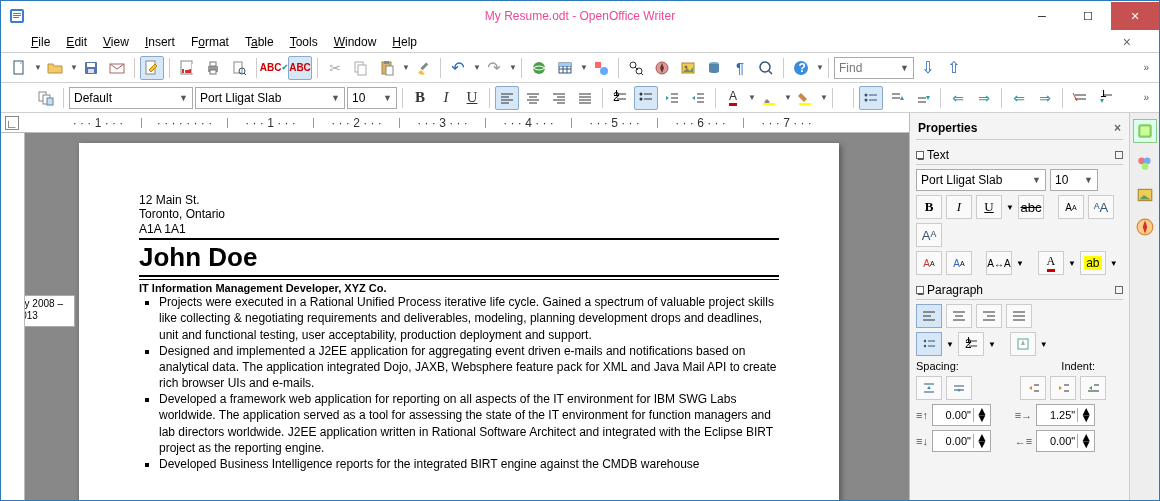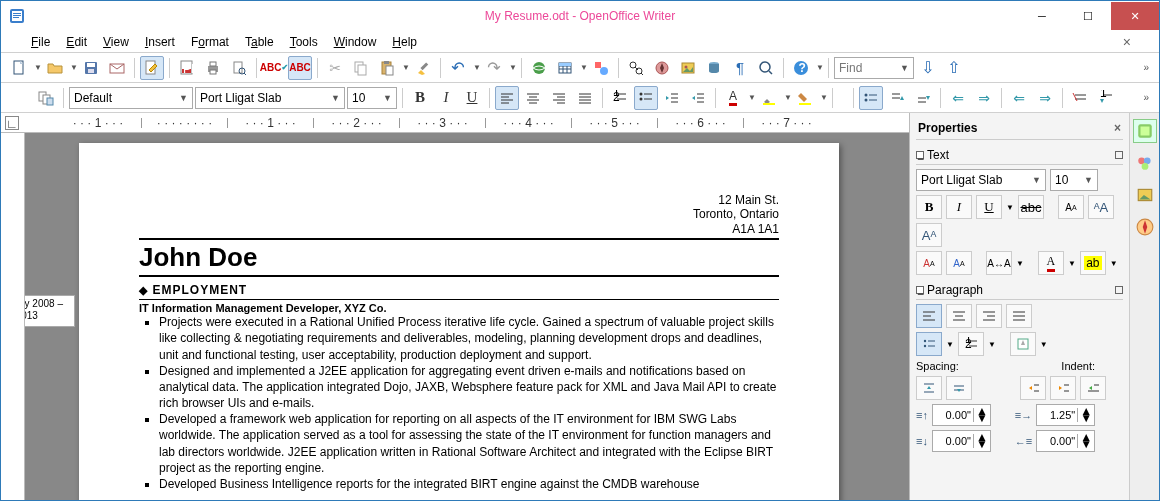--- a/index.html
+++ b/index.html
@@ -30,7 +30,7 @@
 .ruler-h { height:20px; background:#fff; border-bottom:1px solid #bbb; font-size:9px; color:#333; display:flex; align-items:center; padding-left:54px; gap:0; position:relative;}
 .ruler-h .seg{ width:86px; text-align:center; border-left:1px solid #999; height:10px; line-height:10px;}
 .page { background:#fff; margin:10px 0 0 54px; width:760px; height:420px; box-shadow:2px 2px 6px rgba(0,0,0,0.4); padding:50px 60px 10px 60px; position:relative; font-family:Georgia,serif;}
-.page .addr { text-align:right; font-size:11px; line-height:1.2; }
+.page .addr { text-align:left; font-size:11px; line-height:1.2; }
 .page hr { border:none; border-top:2px solid #000; margin:2px 0;}
 .page .name { font-size:26px; font-weight:bold; font-family:Liberation Sans, sans-serif;}
 .page .contact { font-size:10px; }

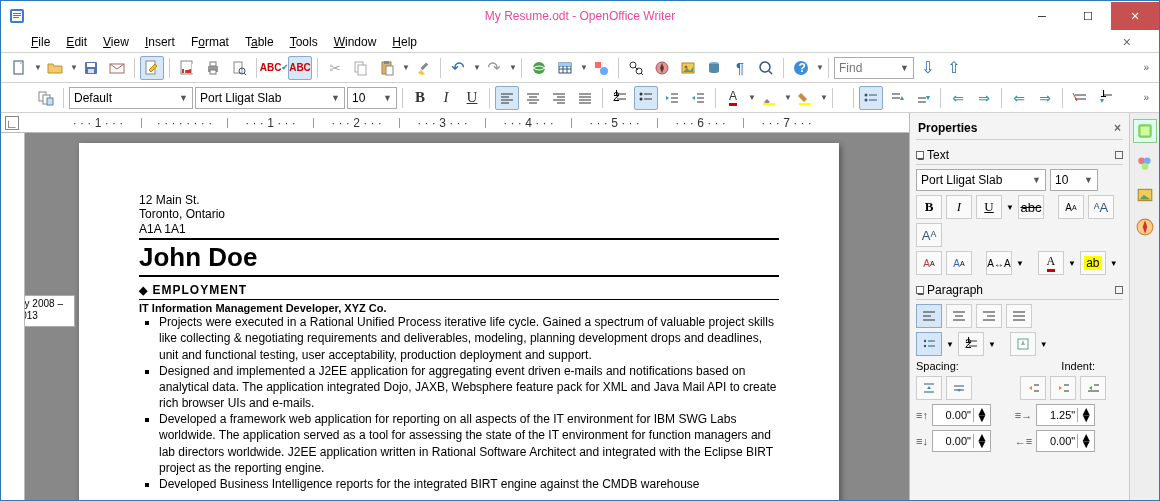--- a/index.html
+++ b/index.html
@@ -439,7 +439,6 @@
           <hr>
           <div class="name">John Doe</div>
           <hr>
-          <div class="section">◆ <span>EMPLOYMENT</span></div>
           <hr style="border-top:1px solid #000;">
           <div class="jobtitle">IT Information Management Developer, XYZ Co.</div>
           <ul>

